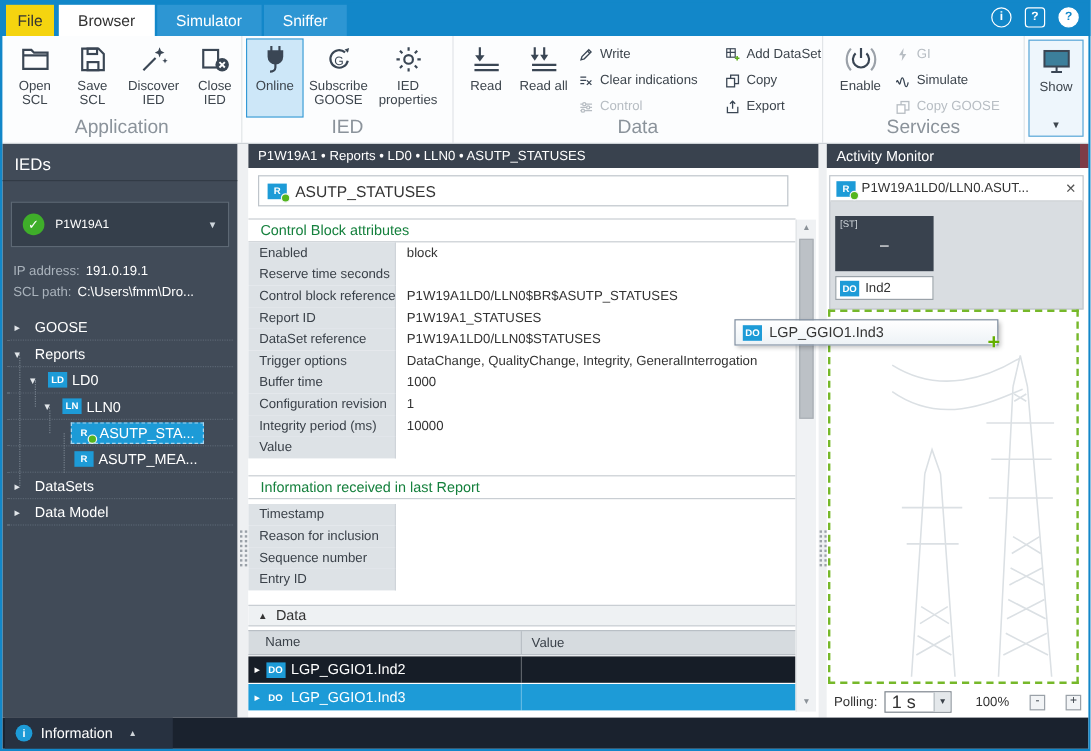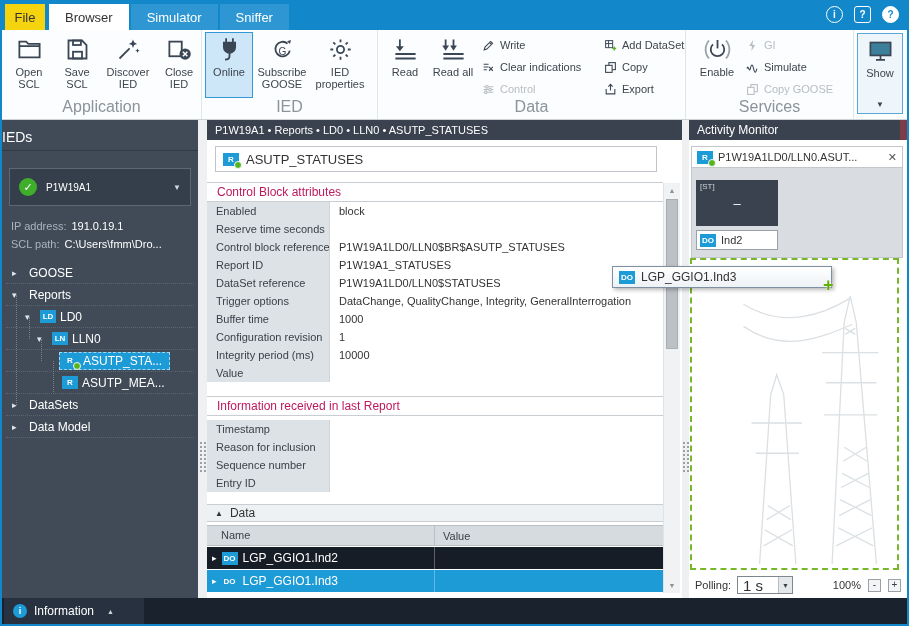--- a/index.html
+++ b/index.html
@@ -53,7 +53,7 @@
 
   
   .sidebar{position:absolute;left:2px;top:120px;width:196px;height:478px;background:#414b58;color:#fff}
-  .side-title{padding:9px 0 5px;font-size:14px}
+  .side-title{padding:9px 10px 5px;font-size:14px}
   .side-rule{height:1px;background:#323b46}
   .device{position:absolute;left:7px;top:48px;width:182px;height:38px;background:#353f4b;border:1px solid #5d6874;
           display:flex;align-items:center;padding:0 9px;gap:9px;cursor:default}

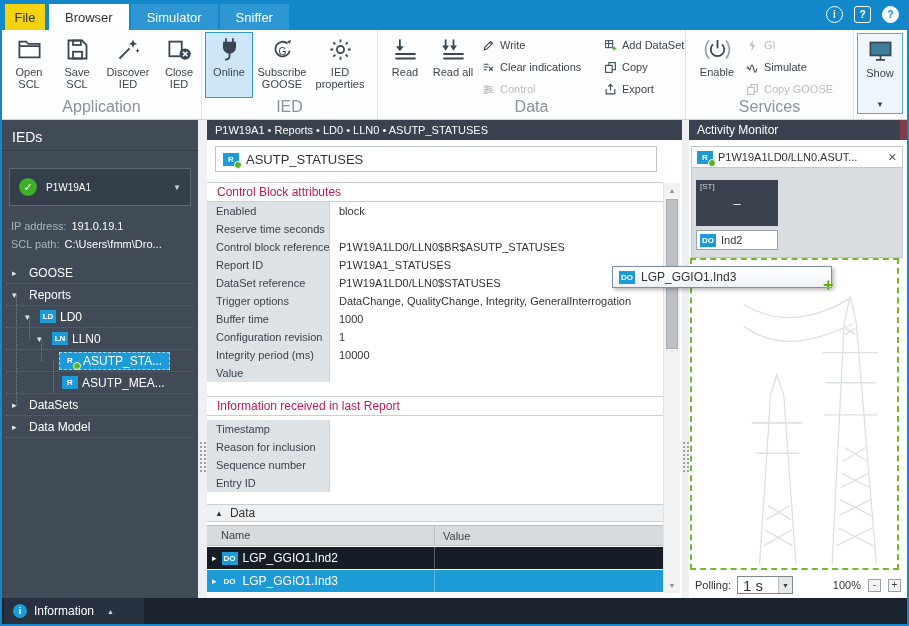--- a/index.html
+++ b/index.html
@@ -78,7 +78,7 @@
   .title-box{position:absolute;left:8px;top:26px;width:442px;height:26px;border:1px solid #bfc5cb;
              display:flex;align-items:center;gap:7px;padding:0 7px;font-size:13px;color:#333}
   .sechead{position:absolute;left:0;width:456px;height:20px;border-top:1px solid #c9ced3;border-bottom:1px solid #c9ced3;
-           font-size:12px;color:#be185d;line-height:18px;padding-left:10px;background:#fff}
+           font-size:12px;color:#15803d;line-height:18px;padding-left:10px;background:#fff}
   .attrs{position:absolute;left:0;width:456px}
   .attr-row{display:flex;height:18px}
   .attr-label{width:123px;background:#dde2e6;border-right:1px solid #cfd4d9;font-size:11px;color:#3a4149;

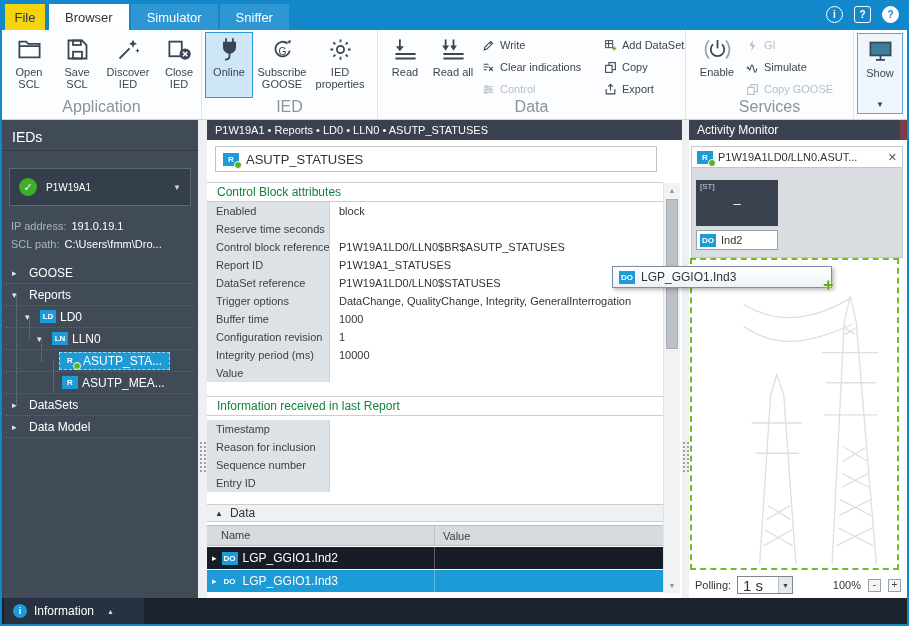--- a/index.html
+++ b/index.html
@@ -132,7 +132,7 @@
   .combo .cv{flex:1;padding-left:5px;font-size:15px}
   .combo .ca{width:14px;height:100%;background:#e4e8eb;border-left:1px solid #b7bdc3;font-size:7px;color:#3a4149;
              display:flex;align-items:center;justify-content:center}
-  .zoomgrp{margin-left:auto;display:flex;align-items:center;gap:7px}
+  .zoomgrp{margin-left:auto;display:flex;align-items:center;gap:17px}
   .zbtn{width:13px;height:13px;border:1px solid #9aa1a8;background:#f2f4f6;font-size:10px;line-height:10px;
         text-align:center;color:#3a4149}
 

